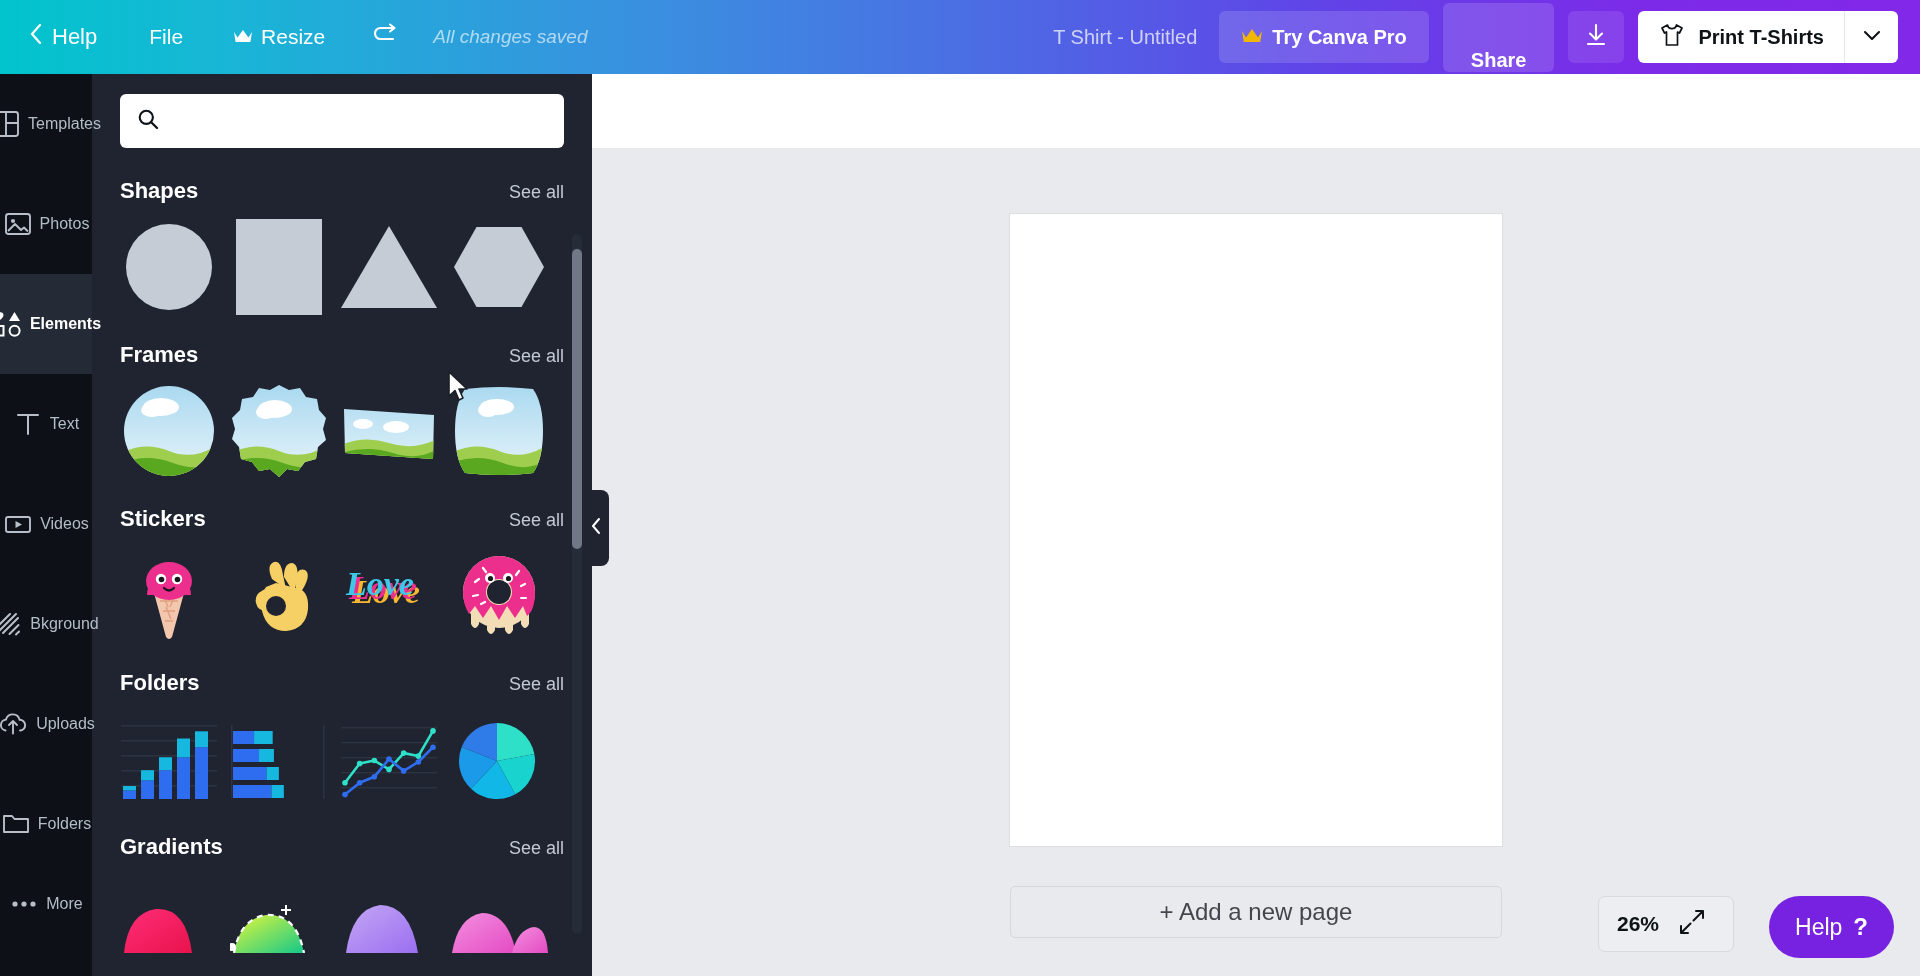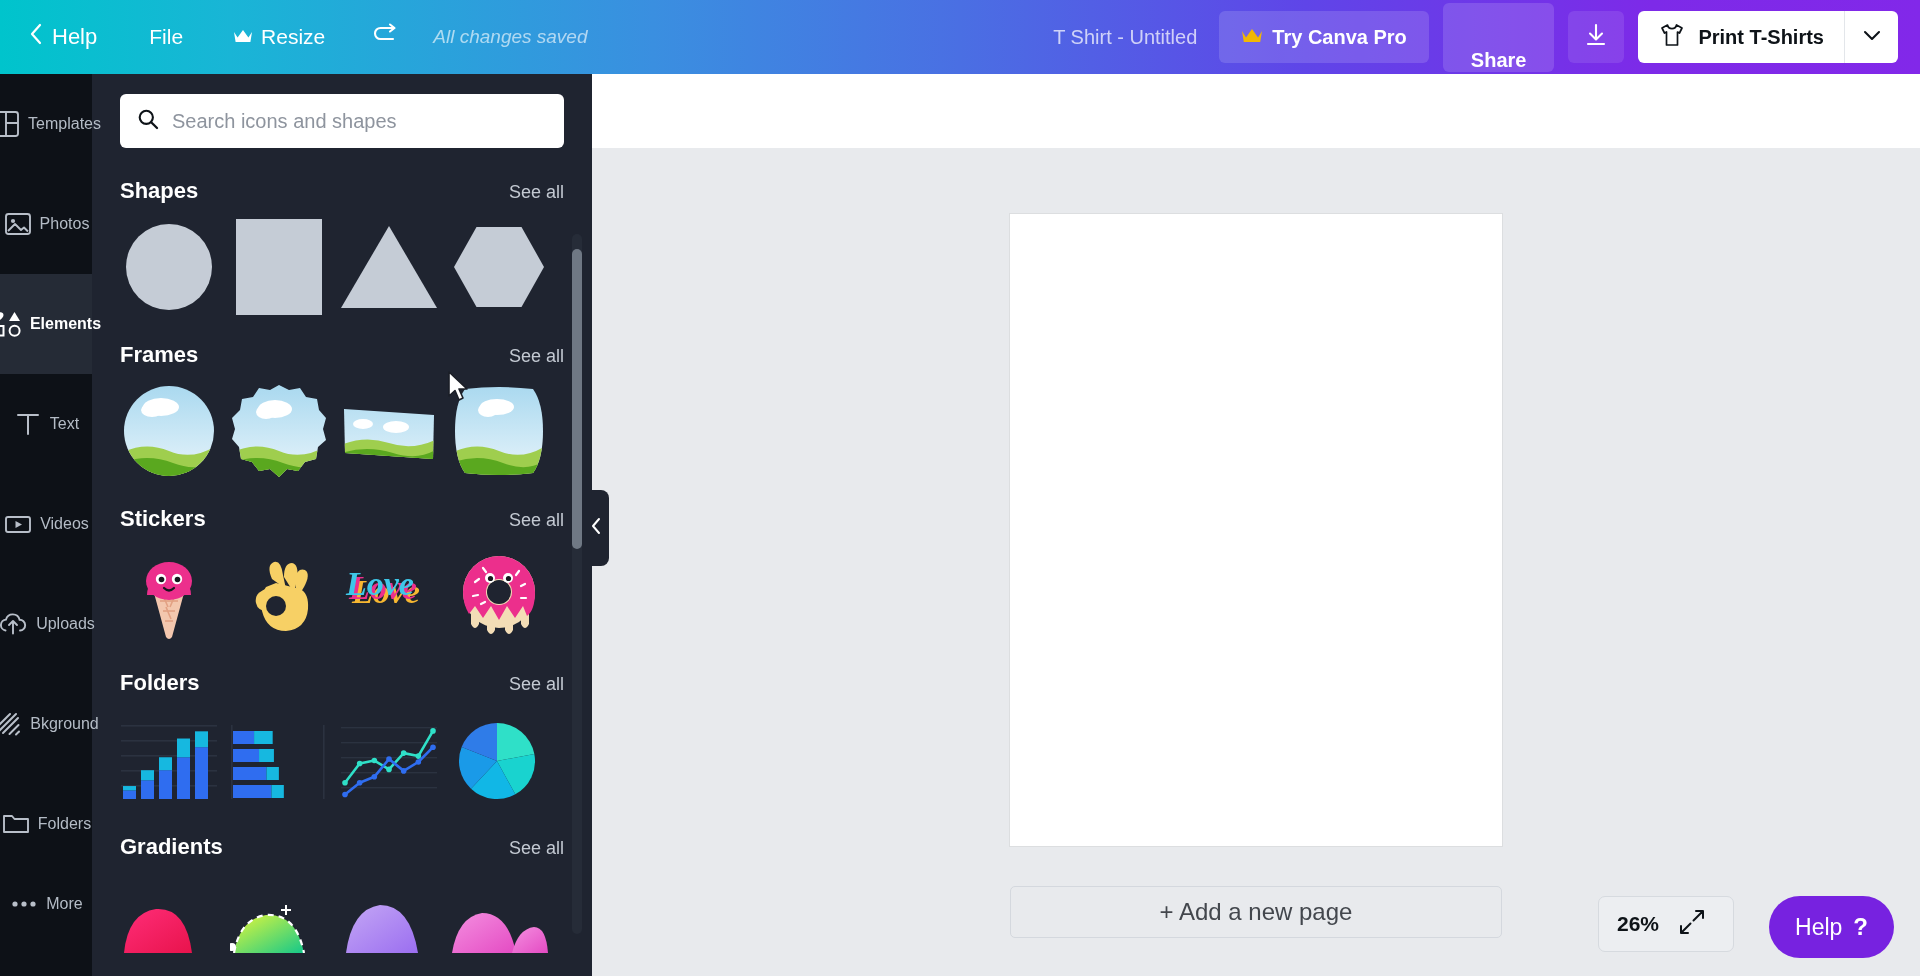--- a/index.html
+++ b/index.html
@@ -377,7 +377,6 @@
               <path d="M15.2 15.2 L21 21" stroke="#0e1318" stroke-width="2.3" stroke-linecap="round"></path>
             </svg>
           </span>
-          <input id="search-input" type="text" placeholder="Search icons and shapes" style="">
         </div>
       </div>
 

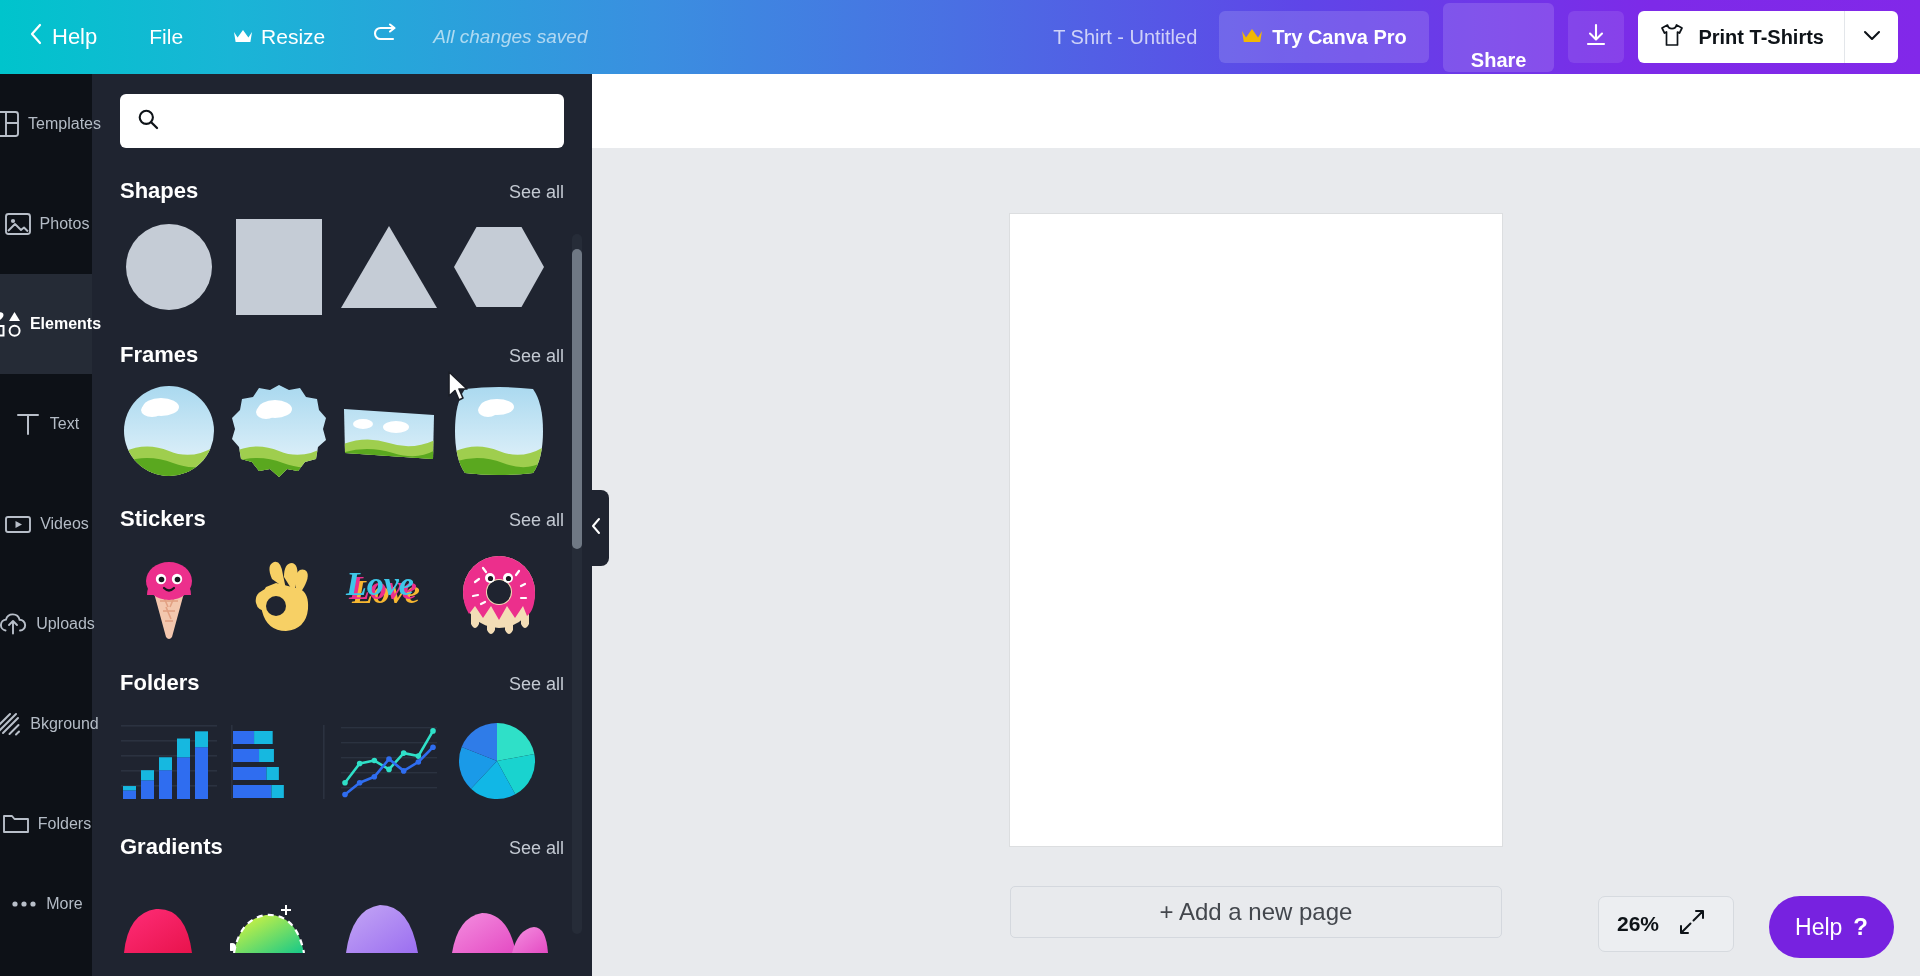--- a/index.html
+++ b/index.html
@@ -322,16 +322,6 @@
 
     <div class="rail-item">
       <span class="rail-ico">
-        <svg width="32" height="30" viewBox="0 0 32 30">
-          <path d="M8.5 21.5 A5.5 5.5 0 0 1 9 10.6 A7 7 0 0 1 22.6 10.8 A5.2 5.2 0 0 1 23 21.5" fill="none" stroke="#b8bfc9" stroke-width="1.9" stroke-linecap="round"></path>
-          <path d="M16 24.5 L16 12.5 M12 16 L16 12 L20 16" fill="none" stroke="#b8bfc9" stroke-width="1.9" stroke-linecap="round" stroke-linejoin="round"></path>
-        </svg>
-      </span>
-      <span class="rail-label">Uploads</span>
-    </div>
-
-    <div class="rail-item">
-      <span class="rail-ico">
         <svg width="30" height="30" viewBox="0 0 30 30">
           <g stroke="#b8bfc9" stroke-width="2" stroke-linecap="round">
             <path d="M5 17 L17 5"></path>
@@ -343,6 +333,16 @@
         </svg>
       </span>
       <span class="rail-label">Bkground</span>
+    </div>
+
+    <div class="rail-item">
+      <span class="rail-ico">
+        <svg width="32" height="30" viewBox="0 0 32 30">
+          <path d="M8.5 21.5 A5.5 5.5 0 0 1 9 10.6 A7 7 0 0 1 22.6 10.8 A5.2 5.2 0 0 1 23 21.5" fill="none" stroke="#b8bfc9" stroke-width="1.9" stroke-linecap="round"></path>
+          <path d="M16 24.5 L16 12.5 M12 16 L16 12 L20 16" fill="none" stroke="#b8bfc9" stroke-width="1.9" stroke-linecap="round" stroke-linejoin="round"></path>
+        </svg>
+      </span>
+      <span class="rail-label">Uploads</span>
     </div>
 
     <div class="rail-item">

